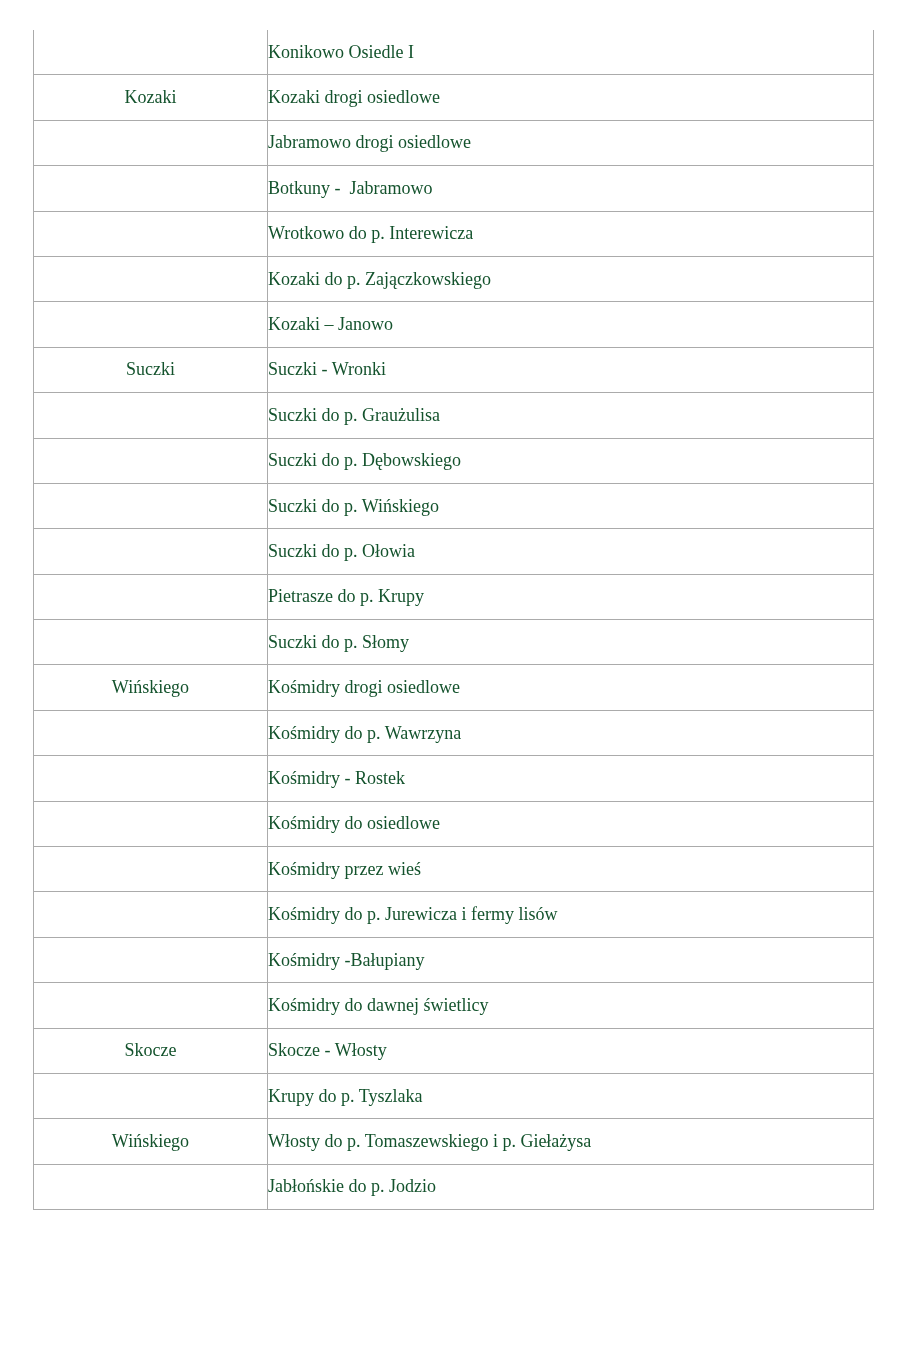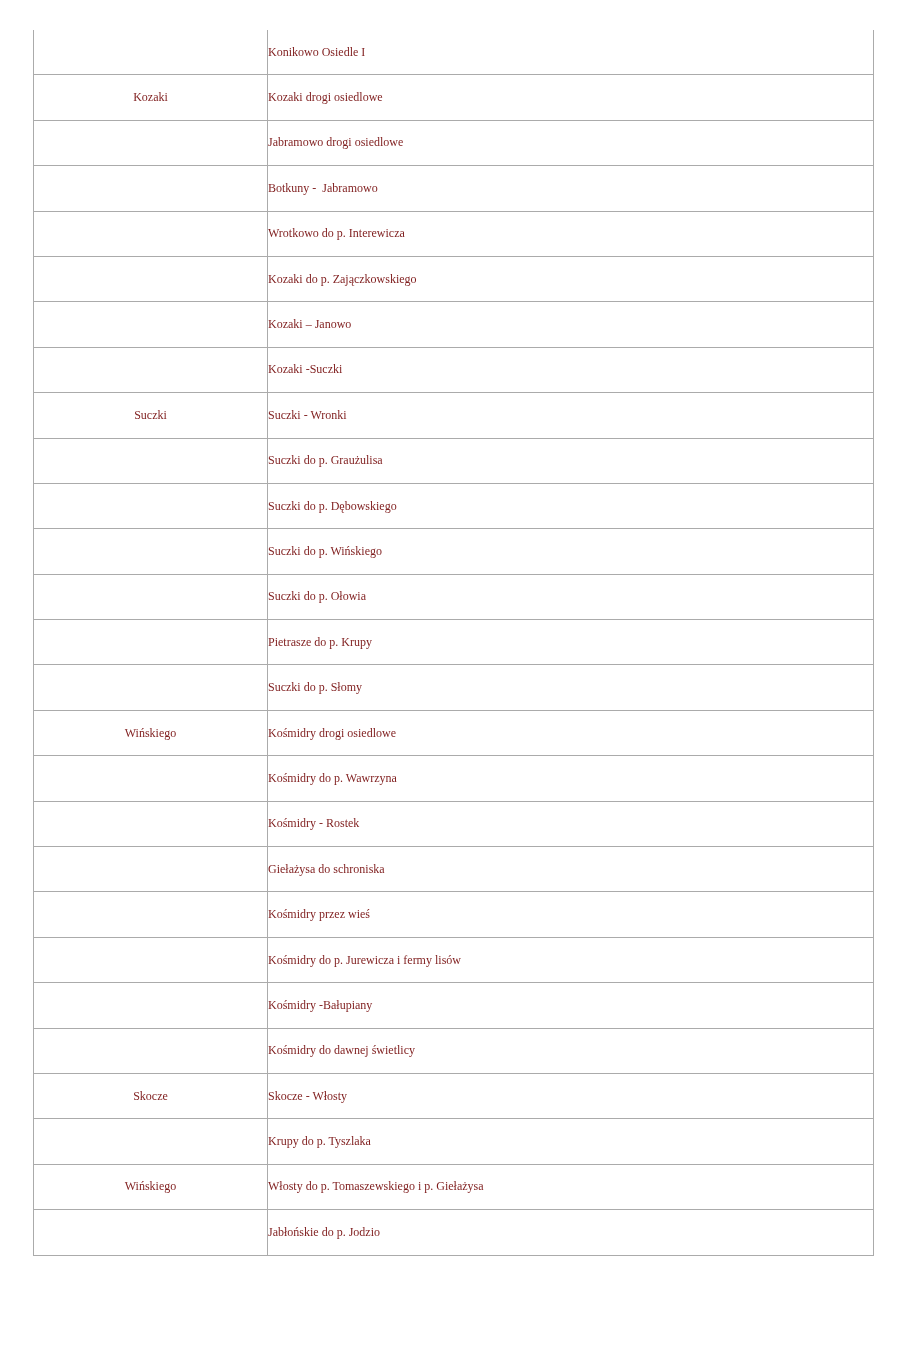--- a/index.html
+++ b/index.html
@@ -27,8 +27,8 @@
   table.roads td {
     border: 1px solid #ababab;
     height: 44.4px;
-    font-size: 12px;
-    color: #7f1d1d;
+    font-size: 18px;
+    color: #14532d;
     padding: 0;
     vertical-align: middle;
     overflow: hidden;

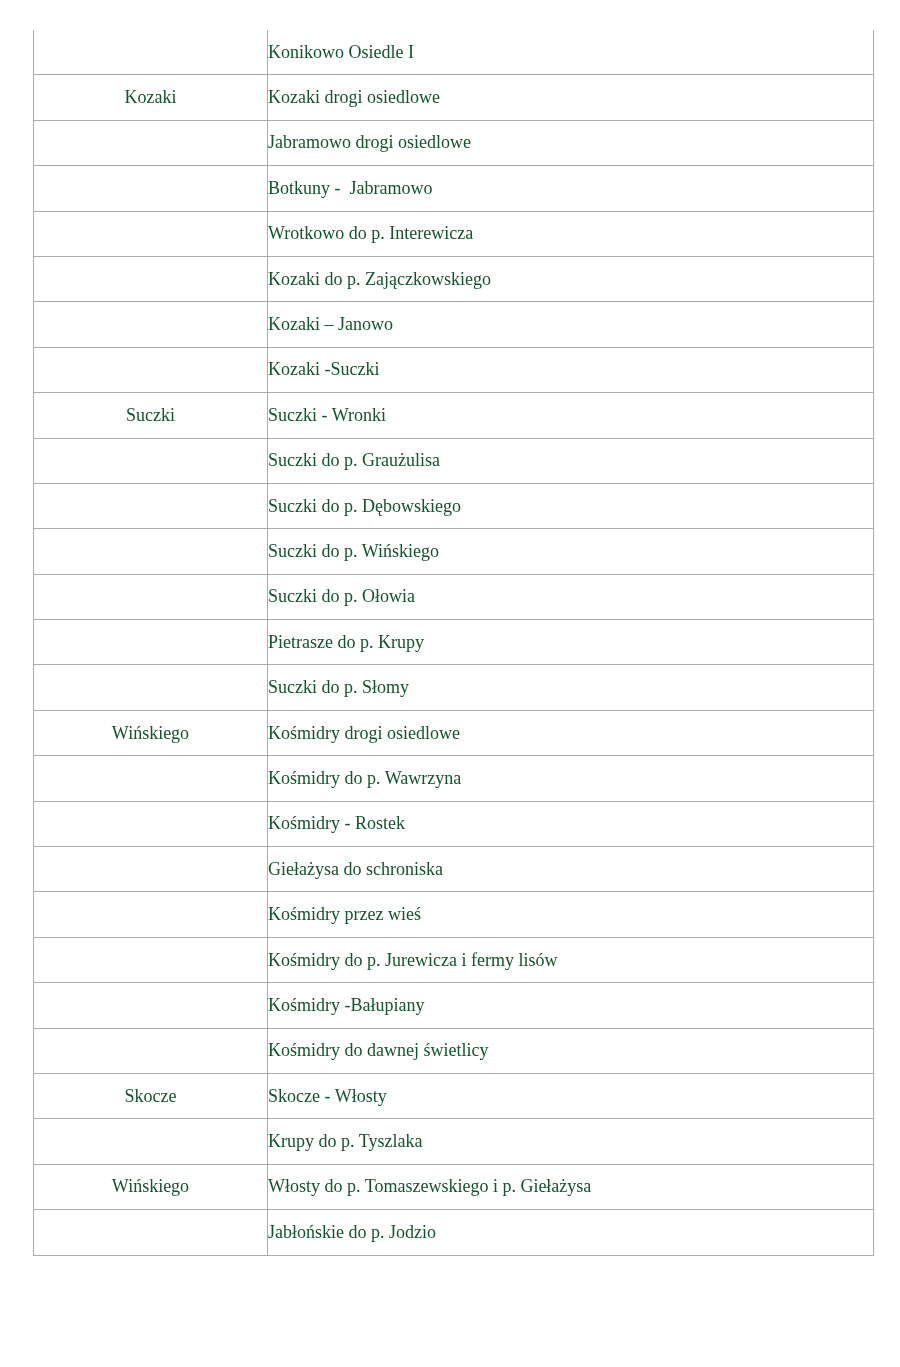--- a/index.html
+++ b/index.html
@@ -84,10 +84,6 @@
           <td class="road-cell">Kozaki – Janowo</td>
         </tr>
         <tr>
-          <td class="village-cell"></td>
-          <td class="road-cell">Kozaki -Suczki</td>
-        </tr>
-        <tr>
           <td class="village-cell">Suczki</td>
           <td class="road-cell">Suczki - Wronki</td>
         </tr>

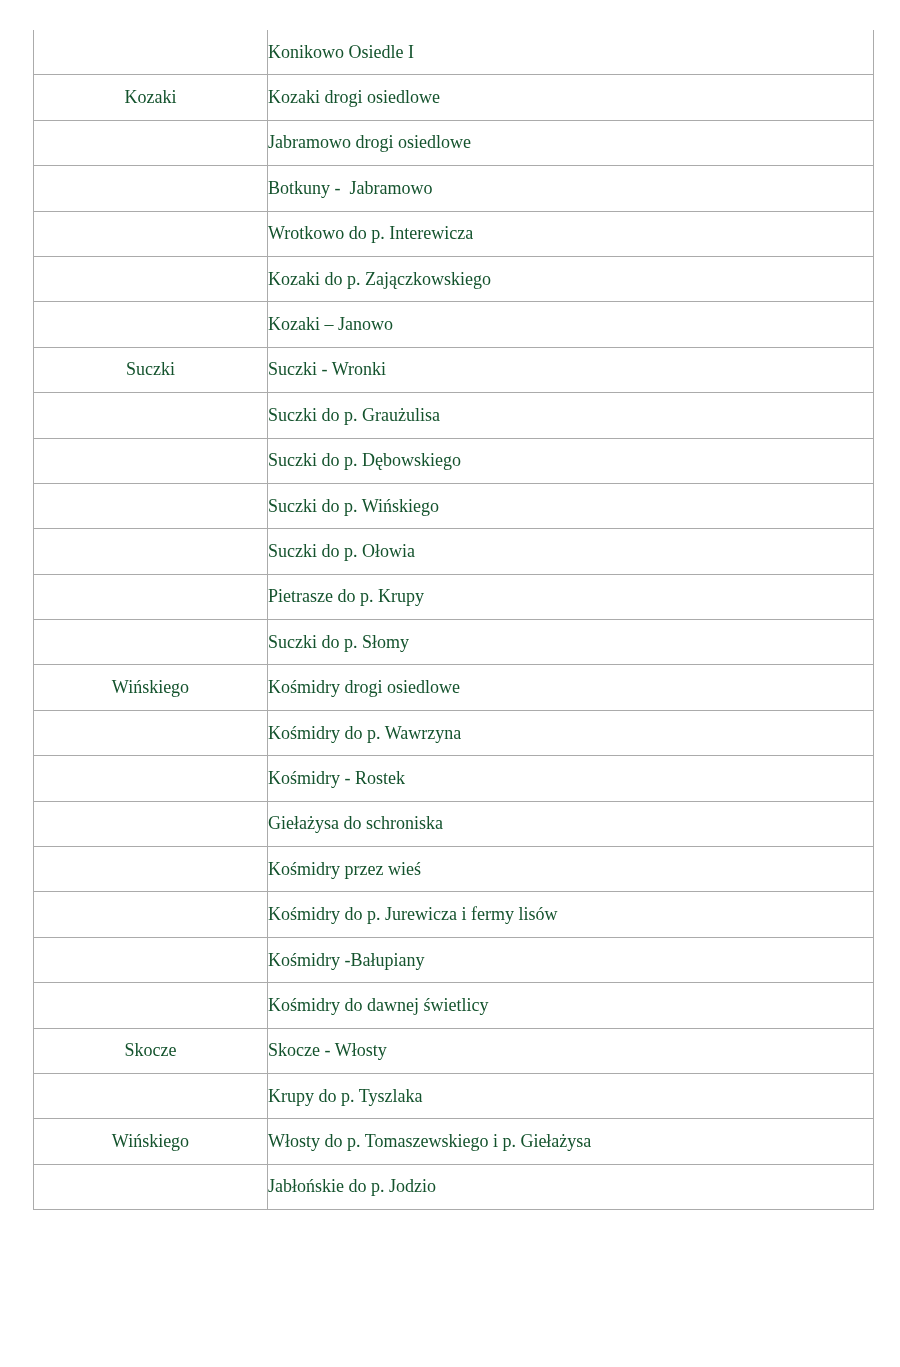--- a/index.html
+++ b/index.html
@@ -125,7 +125,7 @@
         </tr>
         <tr>
           <td class="village-cell"></td>
-          <td class="road-cell">Giełażysa do schroniska</td>
+          <td class="road-cell">Kośmidry do osiedlowe</td>
         </tr>
         <tr>
           <td class="village-cell"></td>

